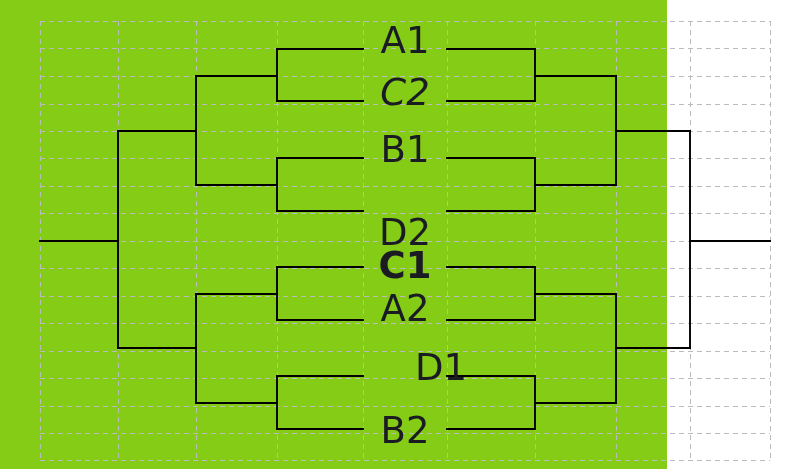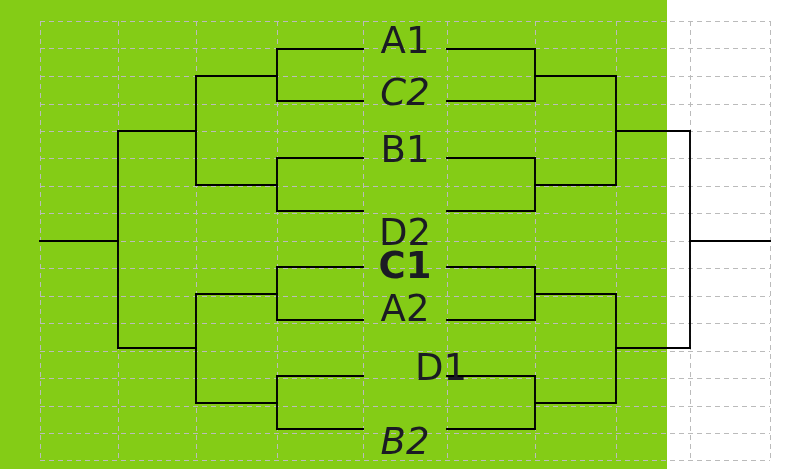--- a/index.html
+++ b/index.html
@@ -112,7 +112,7 @@
       <div class="seed-label" style="left: 405px; top: 284px; color: rgb(27, 27, 36); font-weight: bold;">C1</div>
       <div class="seed-label" style="left: 405px; top: 327px; color: rgb(27, 27, 36);">A2</div>
       <div class="seed-label" style="left: 416px; top: 386px; color: rgb(27, 27, 36); margin-left: 25px;">D1</div>
-      <div class="seed-label" style="left: 405px; top: 460px; color: rgb(27, 27, 36); font-style: italic;">B2</div>
+      <div class="seed-label" style="left: 405px; top: 449px; color: rgb(27, 27, 36);">B2</div>
     </div>
 
 </div>

